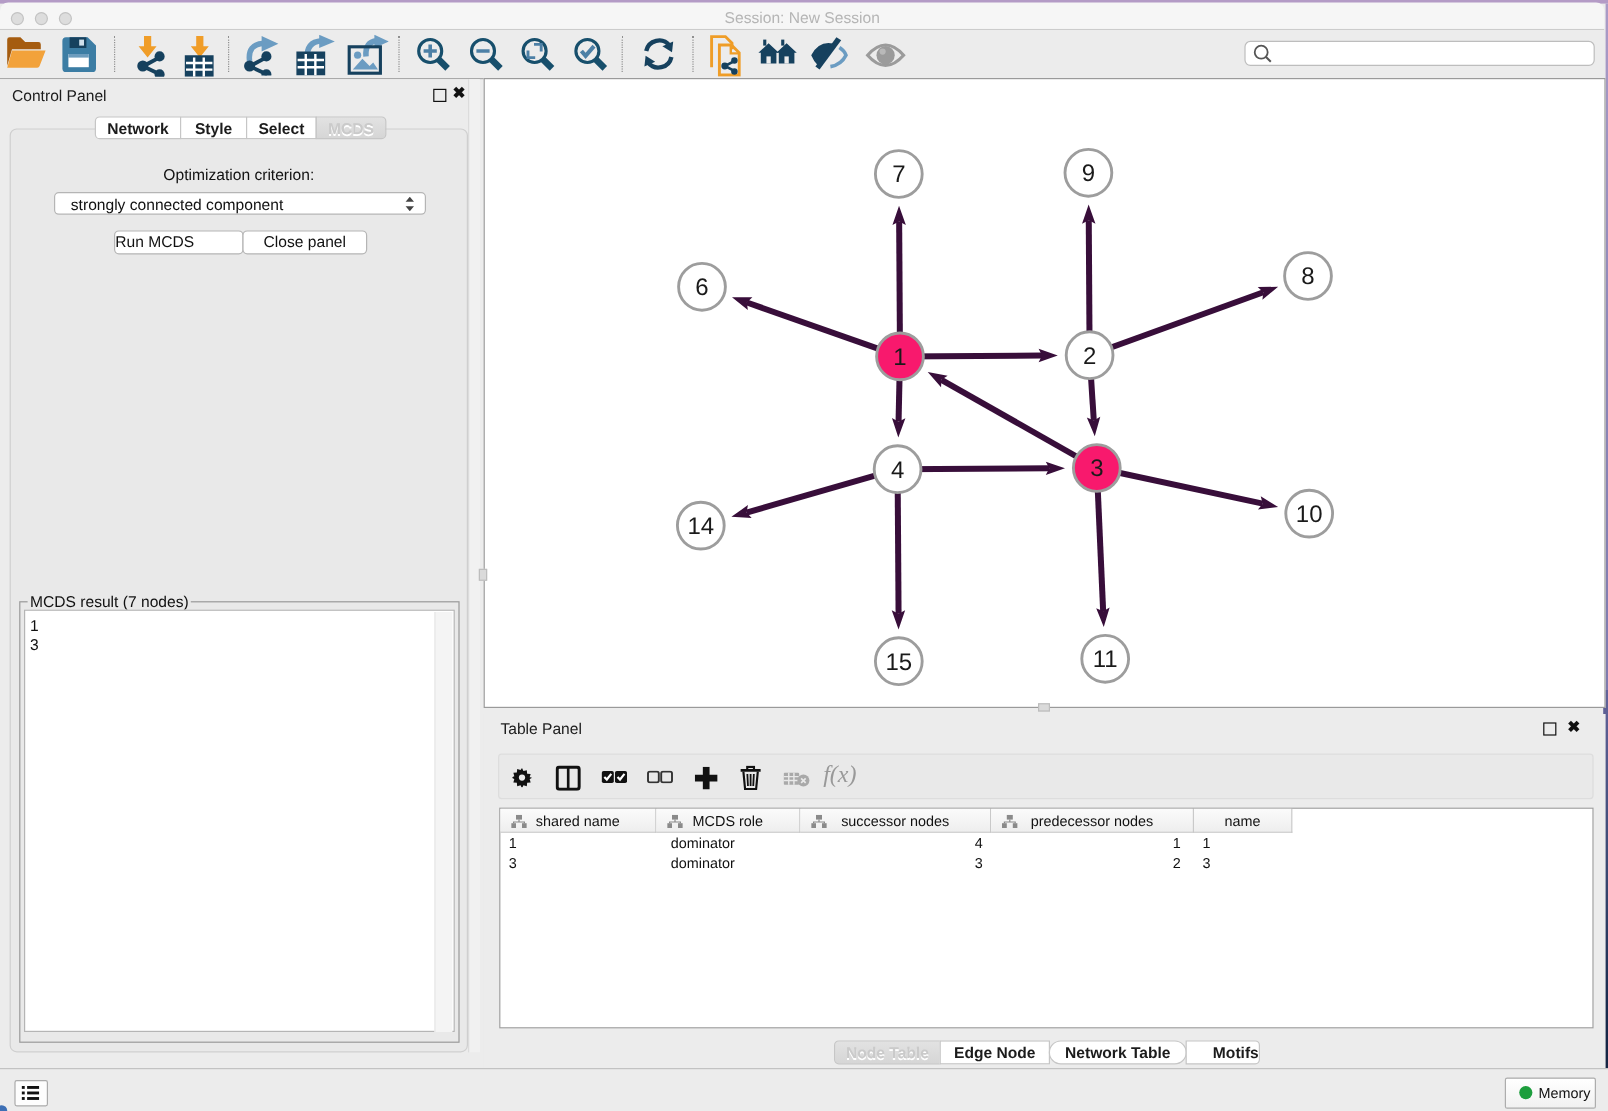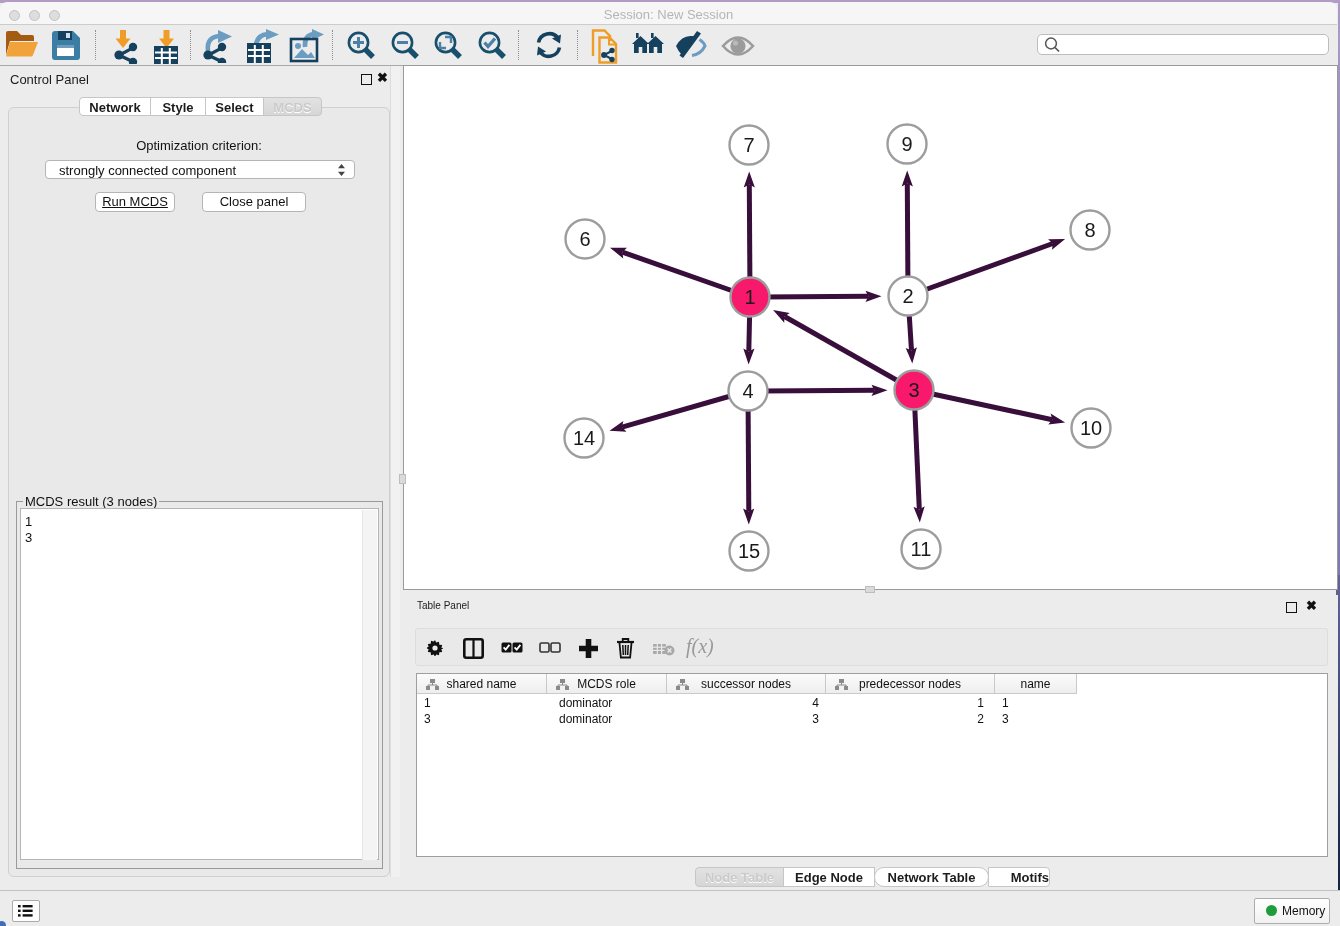--- a/index.html
+++ b/index.html
@@ -244,7 +244,7 @@
     </svg>
   </div>
   <div class="abs" style="left:9px;top:72px;width:380px;text-align:center;font-size:13px;color:#111;">Optimization criterion:</div>
-  <div class="abs" style="left:95px;top:126px;width:80px;height:20px;background:#ffffff;border:1px solid #b5b5b5;border-radius:4px;box-sizing:border-box;text-align:center;font-size:13px;line-height:18px;color:#111;text-decoration:underline;">Run MCDS</div>
+  <div class="abs" style="left:95px;top:126px;width:108px;height:20px;background:#ffffff;border:1px solid #b5b5b5;border-radius:4px;box-sizing:border-box;text-align:left;font-size:13px;line-height:18px;color:#111;">Run MCDS</div>
   <div class="abs" style="left:202px;top:126px;width:104px;height:20px;background:#ffffff;border:1px solid #b5b5b5;border-radius:4px;box-sizing:border-box;text-align:center;font-size:13px;line-height:18px;color:#111;">Close panel</div>
   <div class="abs" style="left:16px;top:435px;width:367px;height:368px;border:1px solid #9a9a9a;box-sizing:border-box;">
     <div class="abs" style="left:6px;top:-8px;background:#e9e9e9;padding:0 2px;font-size:13px;color:#111;">MCDS result (3 nodes)</div>

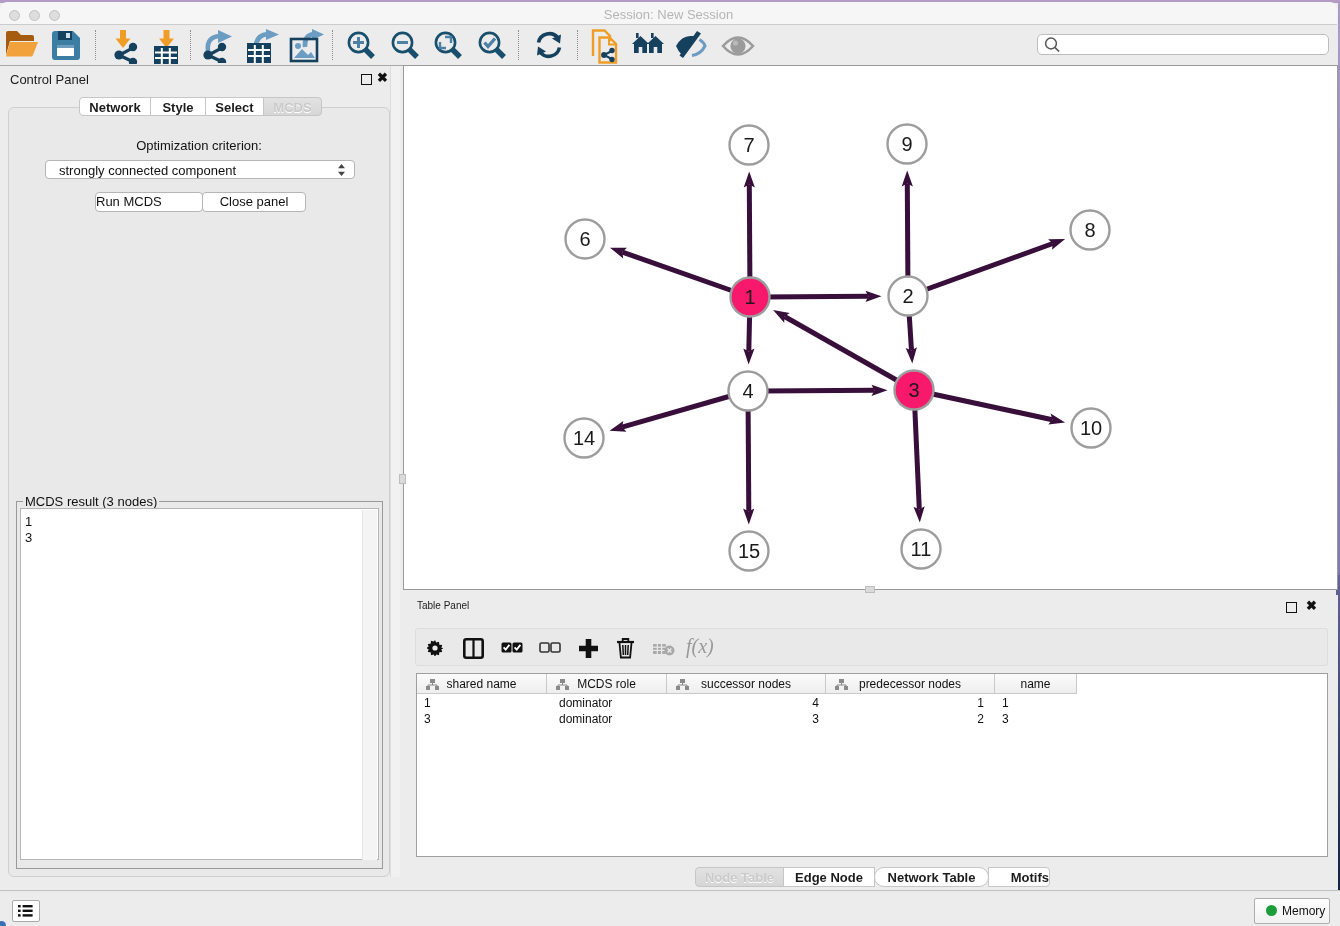--- a/index.html
+++ b/index.html
@@ -247,7 +247,7 @@
   <div class="abs" style="left:95px;top:126px;width:108px;height:20px;background:#ffffff;border:1px solid #b5b5b5;border-radius:4px;box-sizing:border-box;text-align:left;font-size:13px;line-height:18px;color:#111;">Run MCDS</div>
   <div class="abs" style="left:202px;top:126px;width:104px;height:20px;background:#ffffff;border:1px solid #b5b5b5;border-radius:4px;box-sizing:border-box;text-align:center;font-size:13px;line-height:18px;color:#111;">Close panel</div>
   <div class="abs" style="left:16px;top:435px;width:367px;height:368px;border:1px solid #9a9a9a;box-sizing:border-box;">
-    <div class="abs" style="left:6px;top:-8px;background:#e9e9e9;padding:0 2px;font-size:13px;color:#111;">MCDS result (3 nodes)</div>
+    <div class="abs" style="left:6px;top:-8px;background:#e9e9e9;padding:0 2px;font-size:13px;color:#111;">MCDS result (7 nodes)</div>
     <div class="abs" style="left:3px;top:6px;width:359px;height:352px;background:#ffffff;border:1px solid #b5b5b5;box-sizing:border-box;">
       <div class="abs" style="left:4px;top:5px;font-size:13px;line-height:16px;color:#111;">1<br>3</div>
       <div class="abs" style="right:1px;top:1px;width:14px;height:350px;background:#f4f4f4;border-left:1px solid #e6e6e6;"></div>

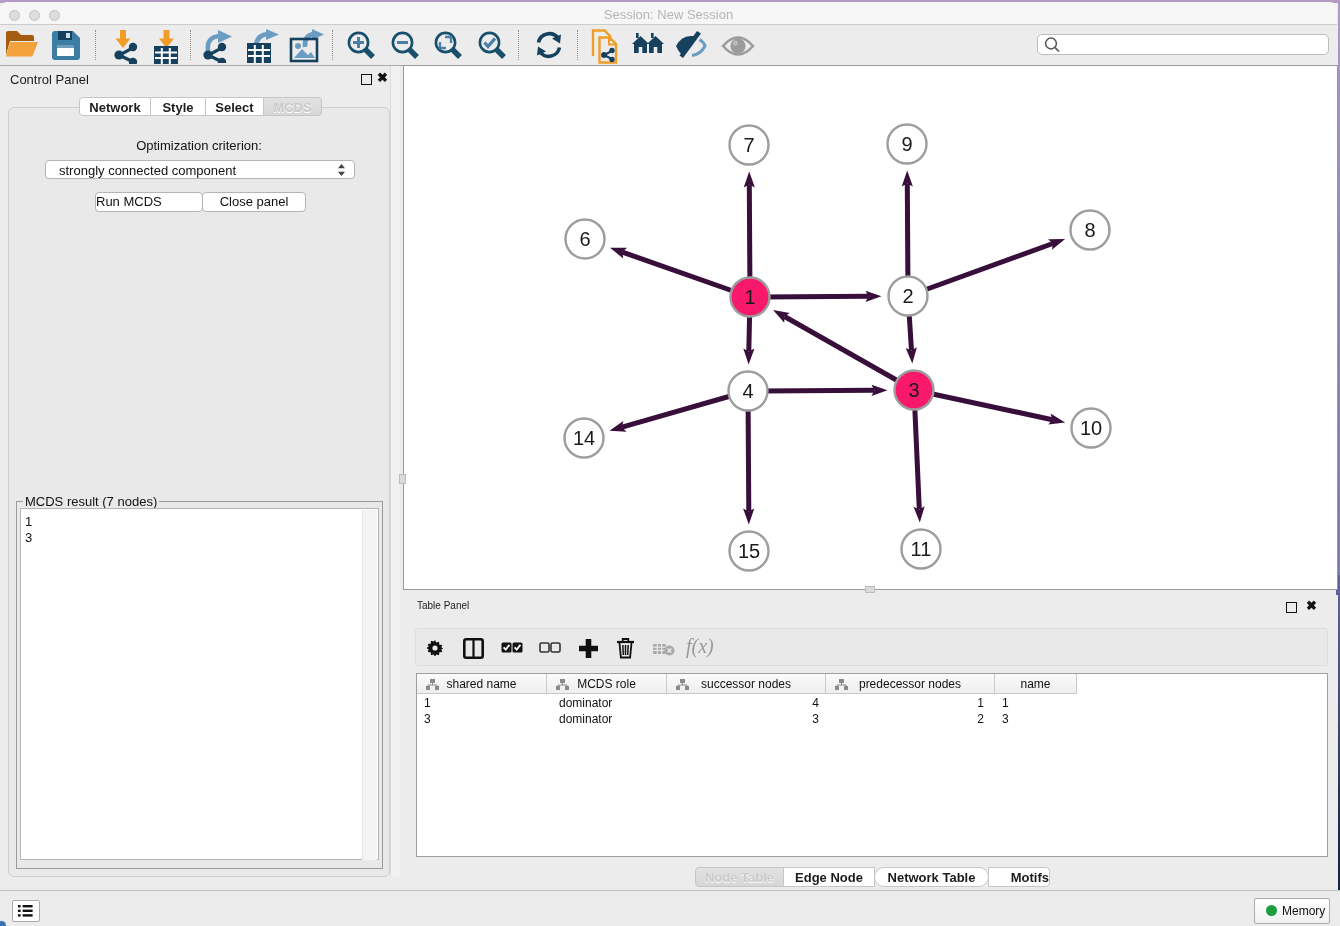--- a/index.html
+++ b/index.html
@@ -47,7 +47,7 @@
      font-size:13px;font-weight:bold;color:#333;}
   
   #tpanel{left:403px;top:595px;width:935px;height:295px;background:#ececec;}
-  #tptitle{left:14px;top:5px;font-size:10px;color:#1c1c1c;}
+  #tptitle{left:14px;top:5px;font-size:13px;color:#1c1c1c;}
   #tptools{left:12px;top:33px;width:911px;height:36px;background:#e9e9e9;
      border:1px solid #dddddd;border-radius:3px;}
   #tscroll{left:13px;top:78px;width:910px;height:182px;background:#ffffff;

